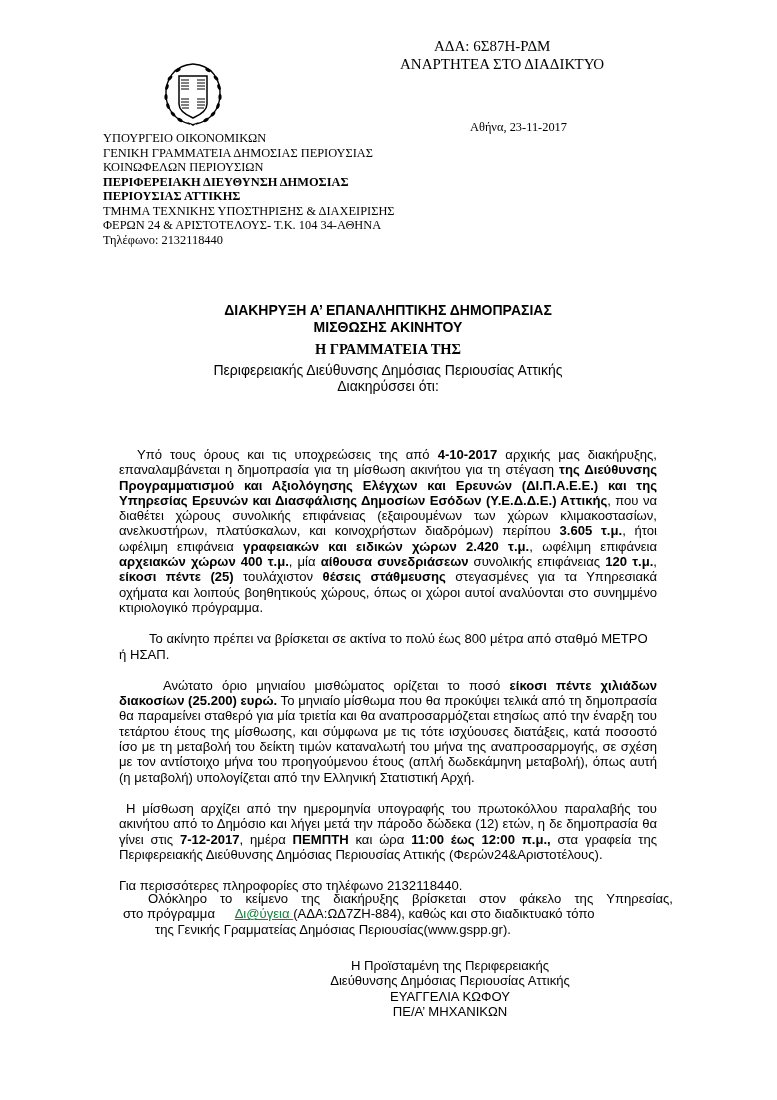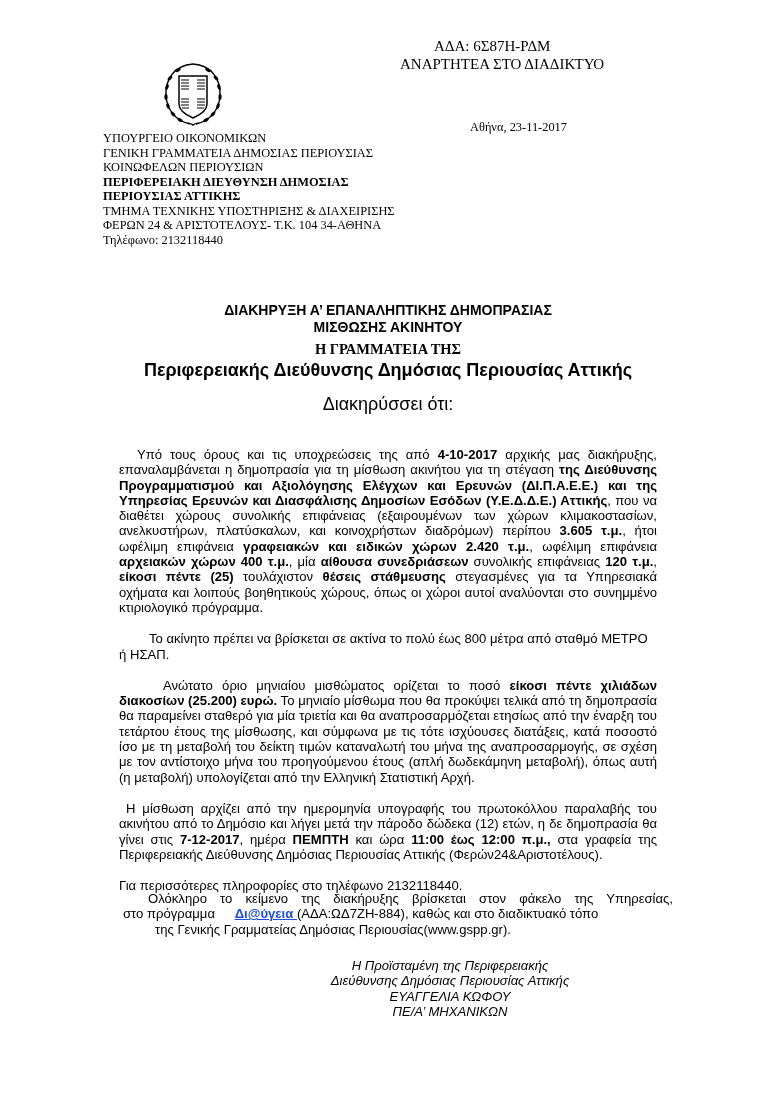--- a/index.html
+++ b/index.html
@@ -26,7 +26,7 @@
   .titles { left: 103px; top: 302px; width: 570px; text-align: center; }
   .titles .t1 { font-size: 14px; font-weight: bold; line-height: 17px; }
   .titles .t3 { font-size: 14.5px; font-weight: bold; line-height: 18px; margin-top: 4px; }
-  .titles .t4 { font-size: 18px; font-weight: bold; line-height: 15px; margin-top: 5px; }
+  .titles .t4 { font-size: 14px; font-weight: normal; line-height: 15px; margin-top: 5px; }
   .titles .t5 { font-size: 18px; line-height: 17px; margin-top: 18px; }
 
   

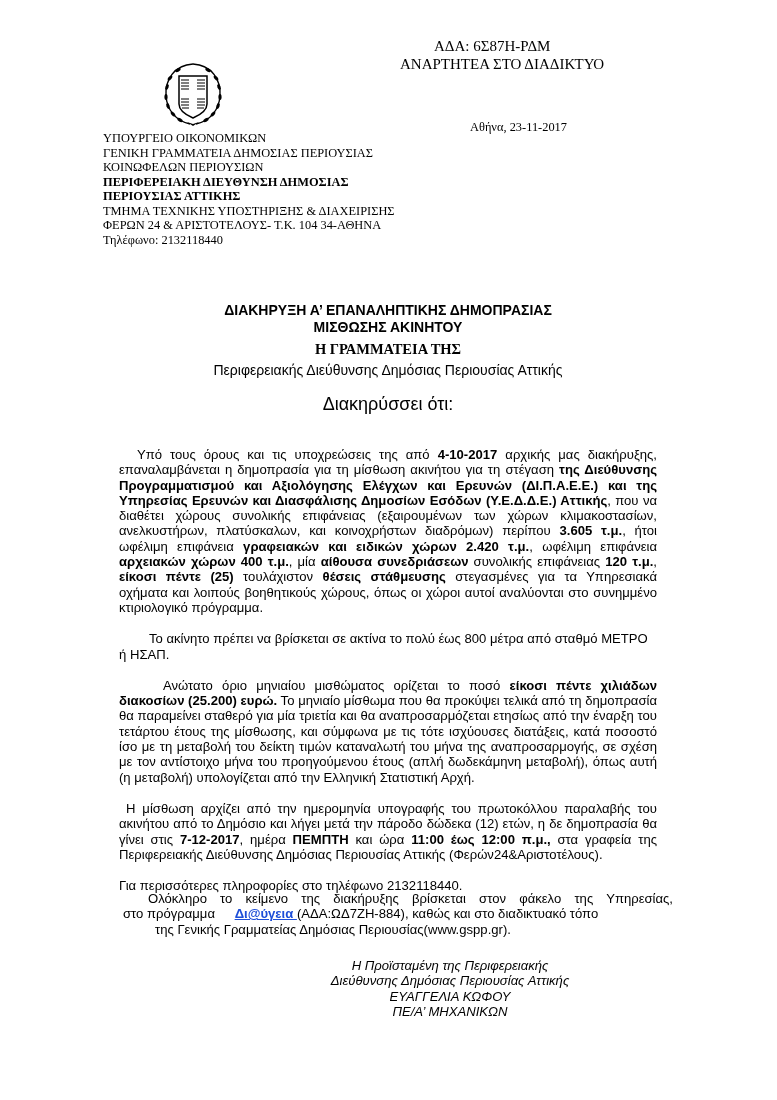--- a/index.html
+++ b/index.html
@@ -27,7 +27,7 @@
   .titles .t1 { font-size: 14px; font-weight: bold; line-height: 17px; }
   .titles .t3 { font-size: 14.5px; font-weight: bold; line-height: 18px; margin-top: 4px; }
   .titles .t4 { font-size: 14px; font-weight: normal; line-height: 15px; margin-top: 5px; }
-  .titles .t5 { font-size: 18px; line-height: 17px; margin-top: 18px; }
+  .titles .t5 { font-size: 14px; line-height: 17px; }
 
   
   .body-text { left: 103px; top: 431px; width: 570px; font-size: 13.1px; line-height: 15.3px; text-align: justify; }

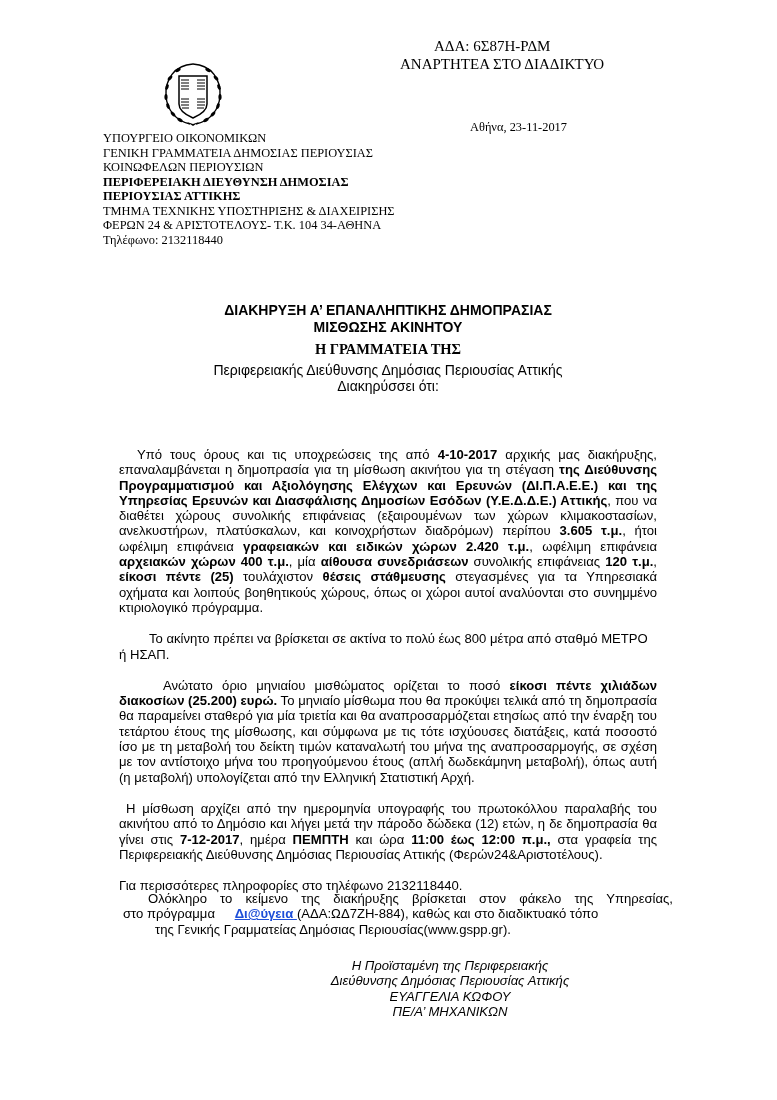--- a/index.html
+++ b/index.html
@@ -43,7 +43,7 @@
   .closing .l1 { padding-left: 45px; text-align: justify; text-align-last: justify; }
   .closing .l2 { padding-left: 20px; }
   .closing .l3 { padding-left: 52px; }
-  .link { color: #1d4ed8; font-weight: bold; text-decoration: underline; margin-left: 16px; }
+  .link { color: #15803d; font-weight: normal; text-decoration: underline; margin-left: 16px; }
 
   .signature { left: 290px; top: 958px; width: 320px; text-align: center; font-size: 13.1px; line-height: 15.3px; font-style: italic; }
 </style>

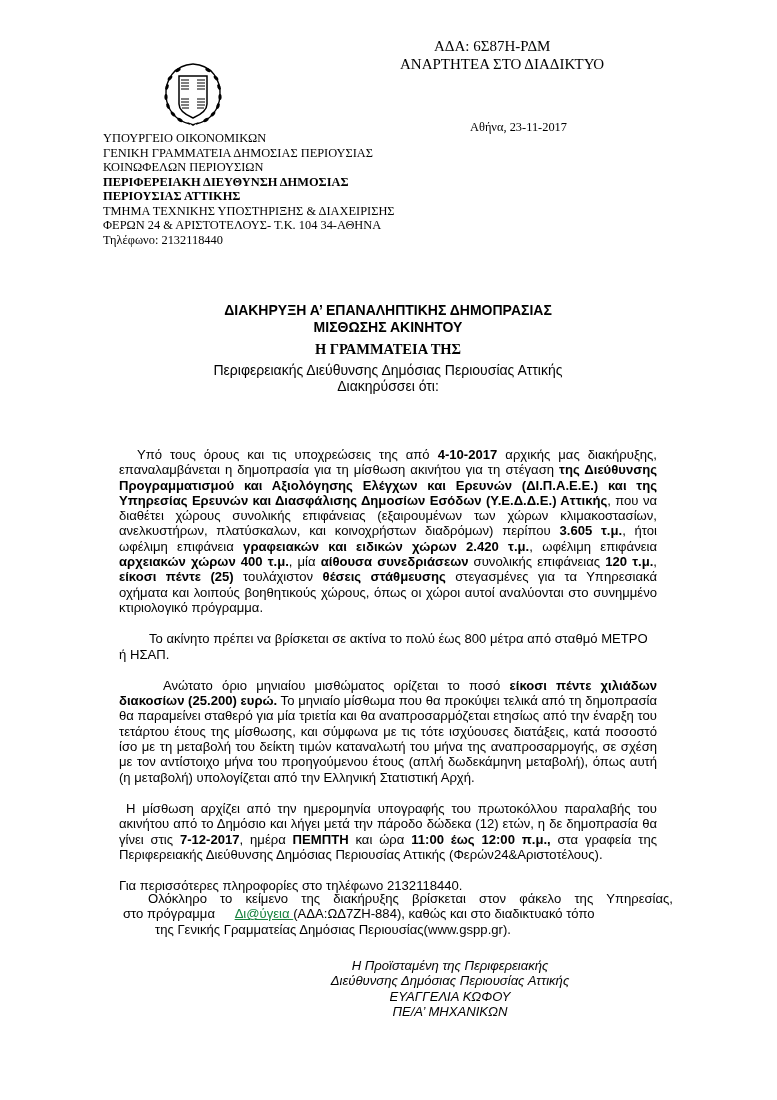--- a/index.html
+++ b/index.html
@@ -45,7 +45,7 @@
   .closing .l3 { padding-left: 52px; }
   .link { color: #15803d; font-weight: normal; text-decoration: underline; margin-left: 16px; }
 
-  .signature { left: 290px; top: 958px; width: 320px; text-align: center; font-size: 13.1px; line-height: 15.3px; font-style: italic; }
+  .signature { left: 290px; top: 958px; width: 320px; text-align: center; font-size: 13.1px; line-height: 15.3px; }
 </style>
 </head>
 <body>

